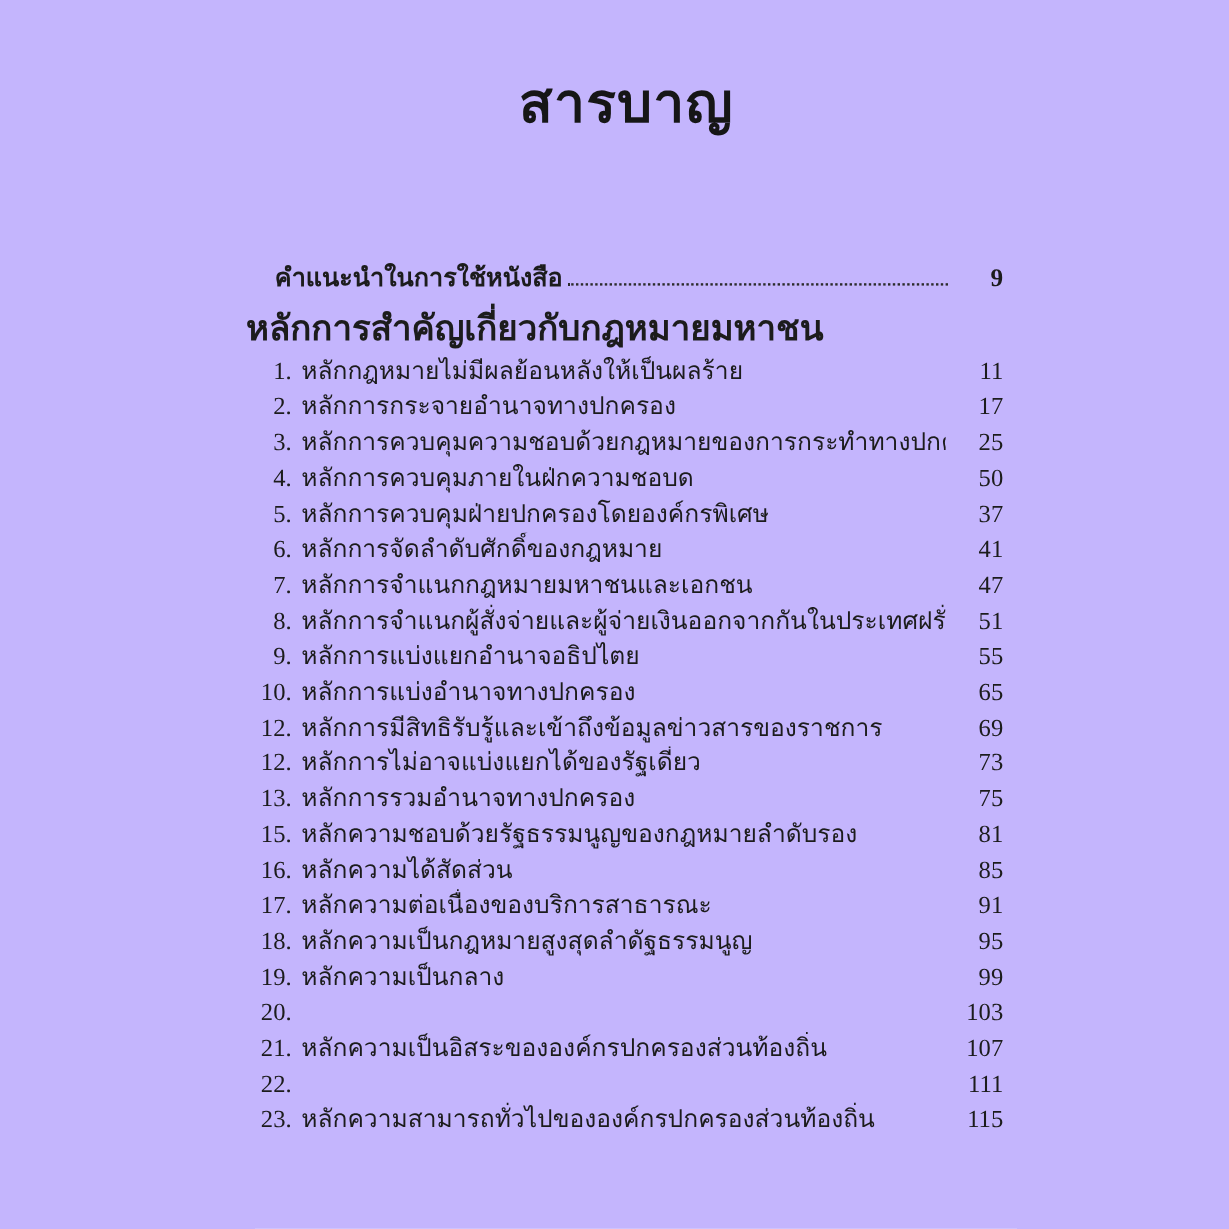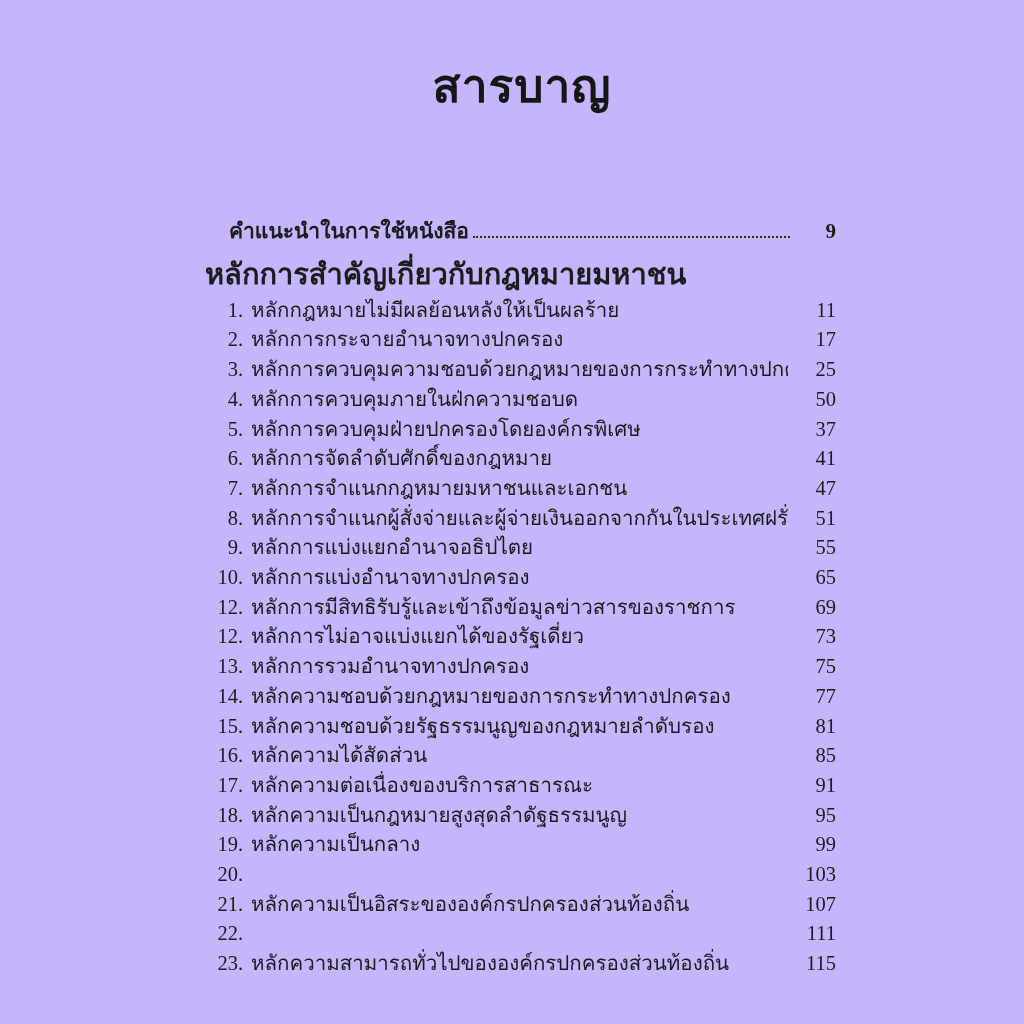--- a/index.html
+++ b/index.html
@@ -195,12 +195,6 @@
     <span class="pnum">75</span>
   </div>
 
-  <div class="row item">
-    <span class="inum">14.</span>
-    <span class="ilabel">หลักความชอบด้วยกฎหมายของการกระทำทางปกครอง</span>
-    <span class="spacer"></span>
-    <span class="pnum">77</span>
-  </div>
 
   <div class="row item">
     <span class="inum">15.</span>

